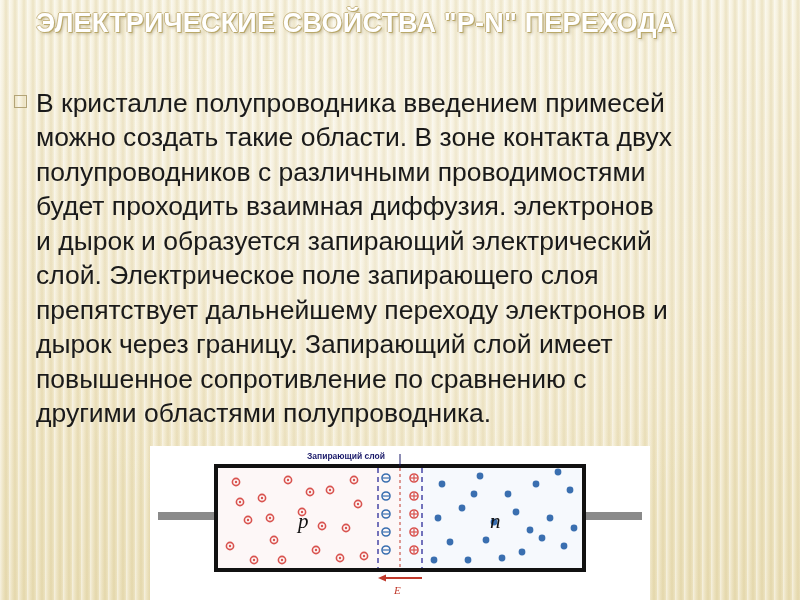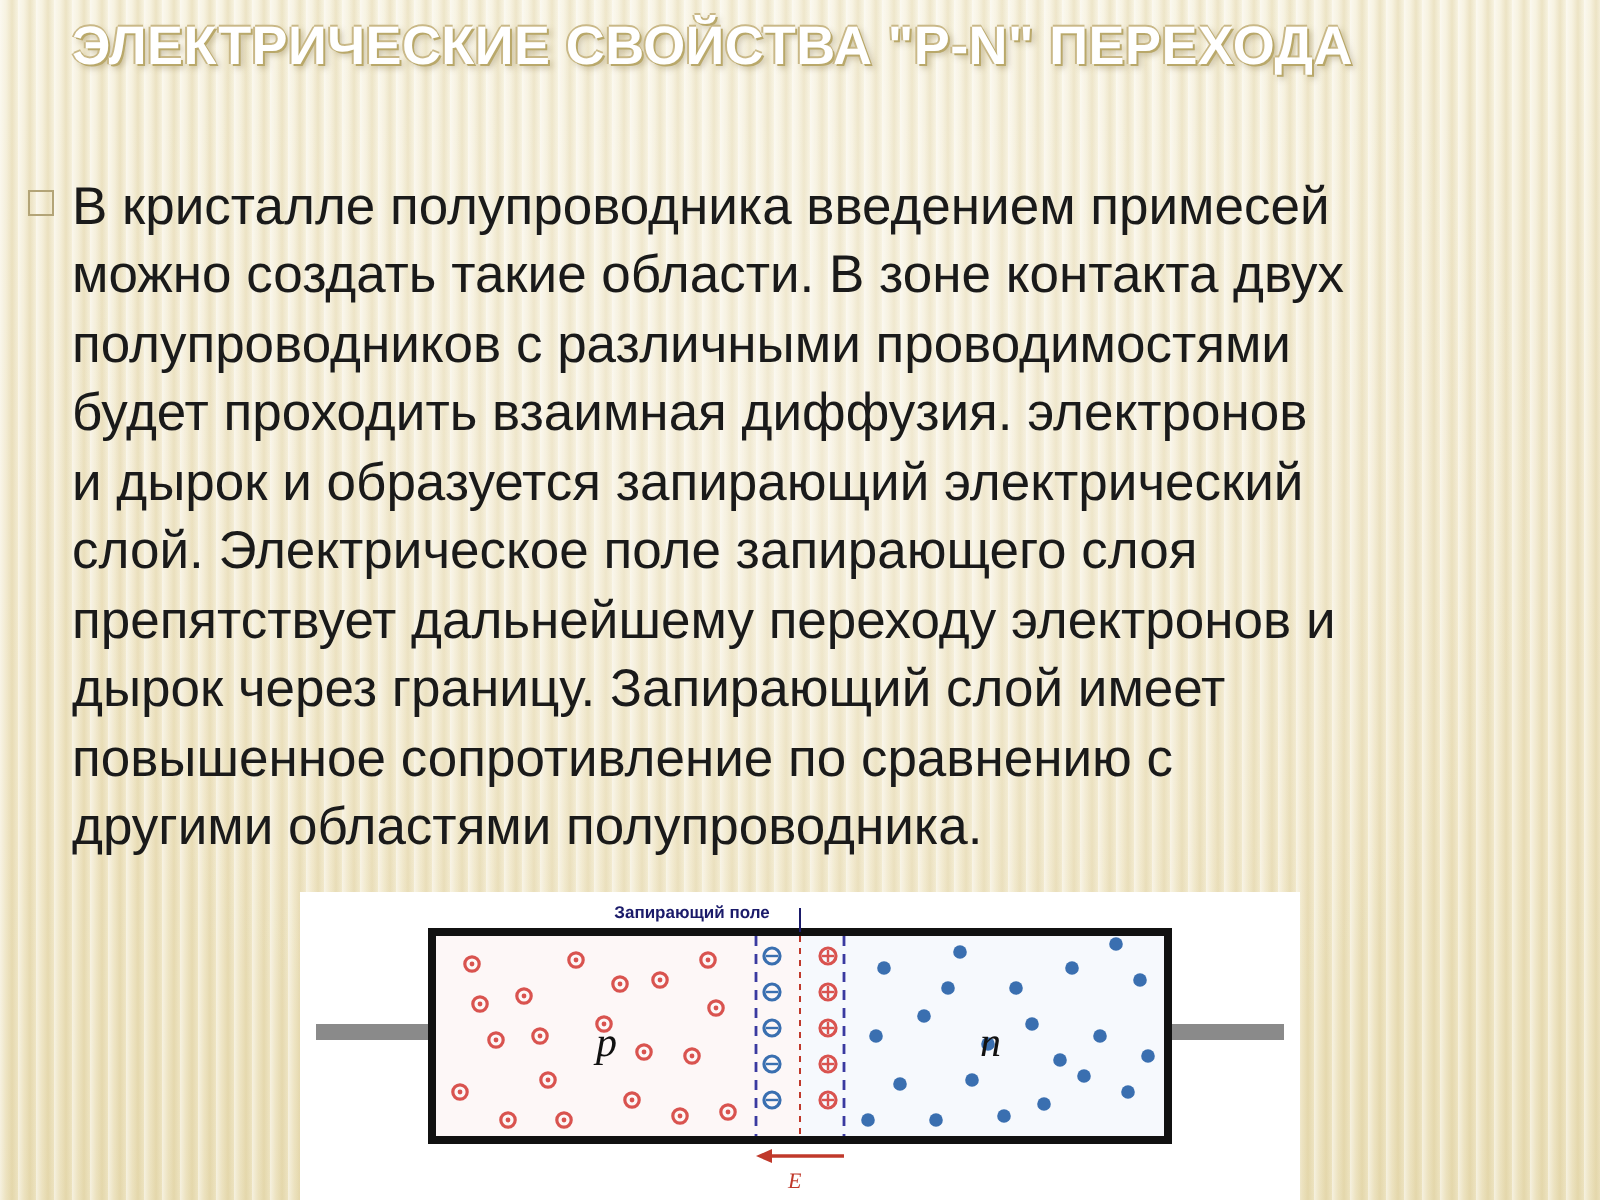--- a/index.html
+++ b/index.html
@@ -123,7 +123,7 @@
     </div>
   </div>
 
-  <div class="fig-caption">Запирающий поле</div>
+  <div class="fig-caption">Запирающий слой</div>
 
   <div class="figure">
     <svg width="500" height="154" viewBox="0 0 500 154" xmlns="http://www.w3.org/2000/svg">

